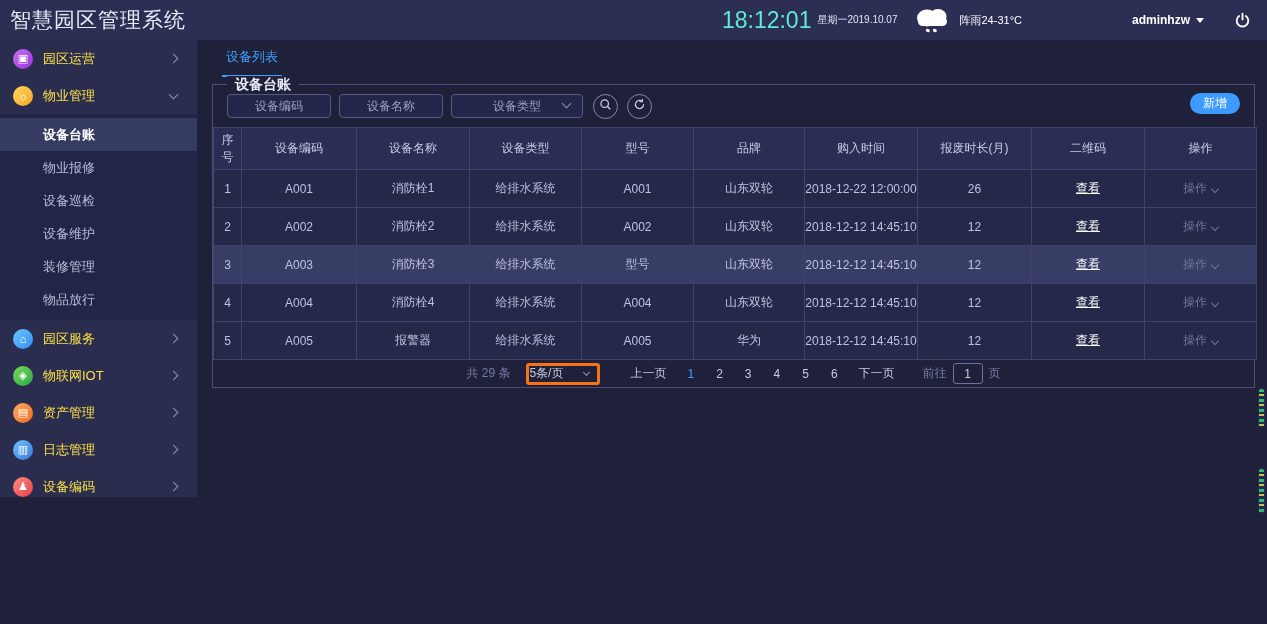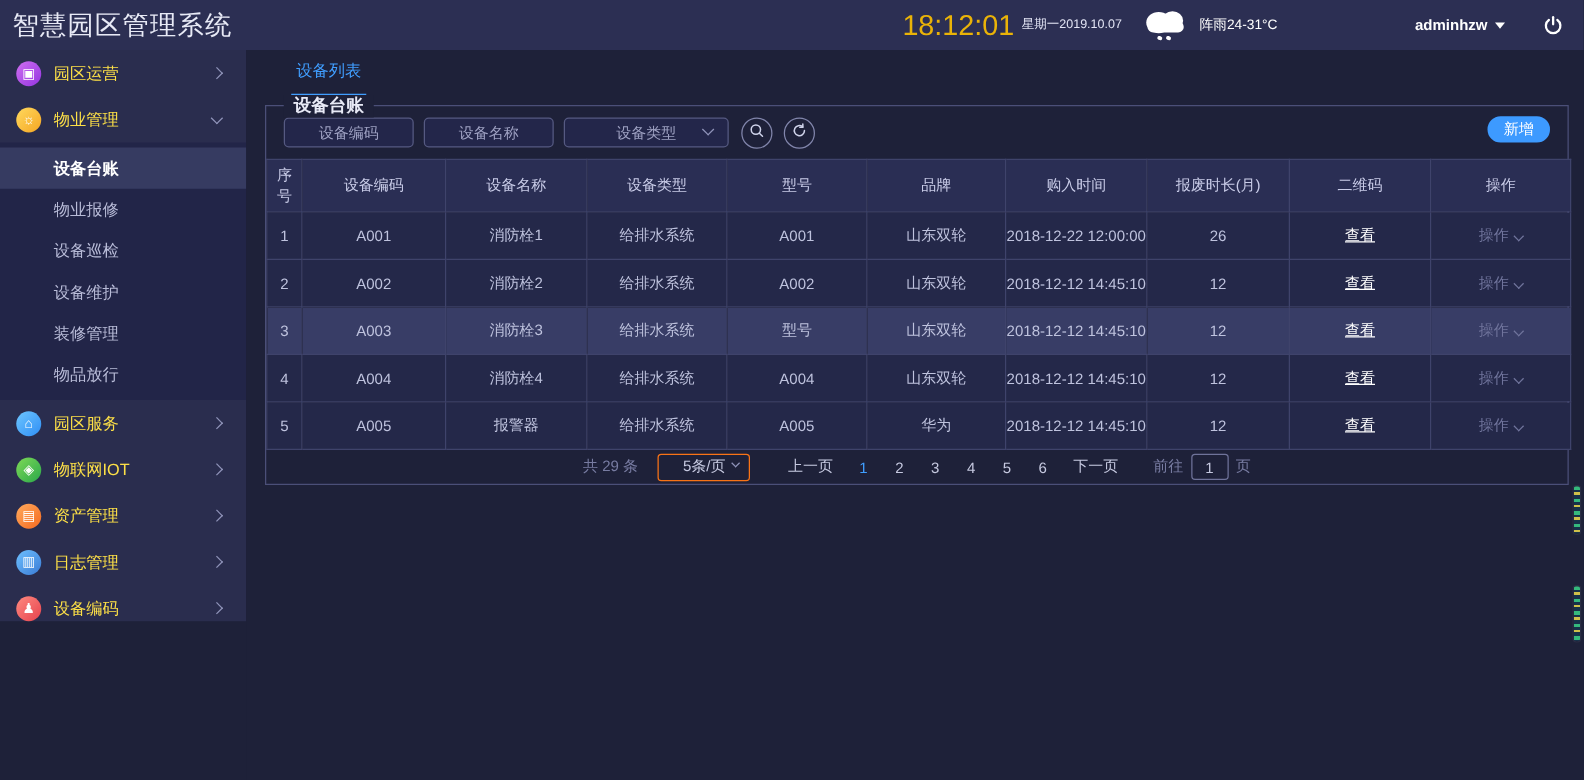--- a/index.html
+++ b/index.html
@@ -15,7 +15,7 @@
          display:flex; align-items:center; padding:0 16px 0 10px;justify-content:center; }
   .hdr-title { font-size:21px; color:#e8eaf6; letter-spacing:1px; }
   .hdr-right { margin-left:auto; display:flex; align-items:center; }
-  .clock { font-size:23px; color:#eab308; font-weight:500; }
+  .clock { font-size:23px; color:#5eead4; font-weight:500; }
   .stack { display:flex; flex-direction:row; font-size:10px; line-height:1.25; color:#e2e4f4; margin-left:6px; }
   .cloud { margin-left:14px; }
   .weather-stack { display:flex; flex-direction:row; font-size:11px; line-height:1.3; color:#ffffff; margin-left:6px; }

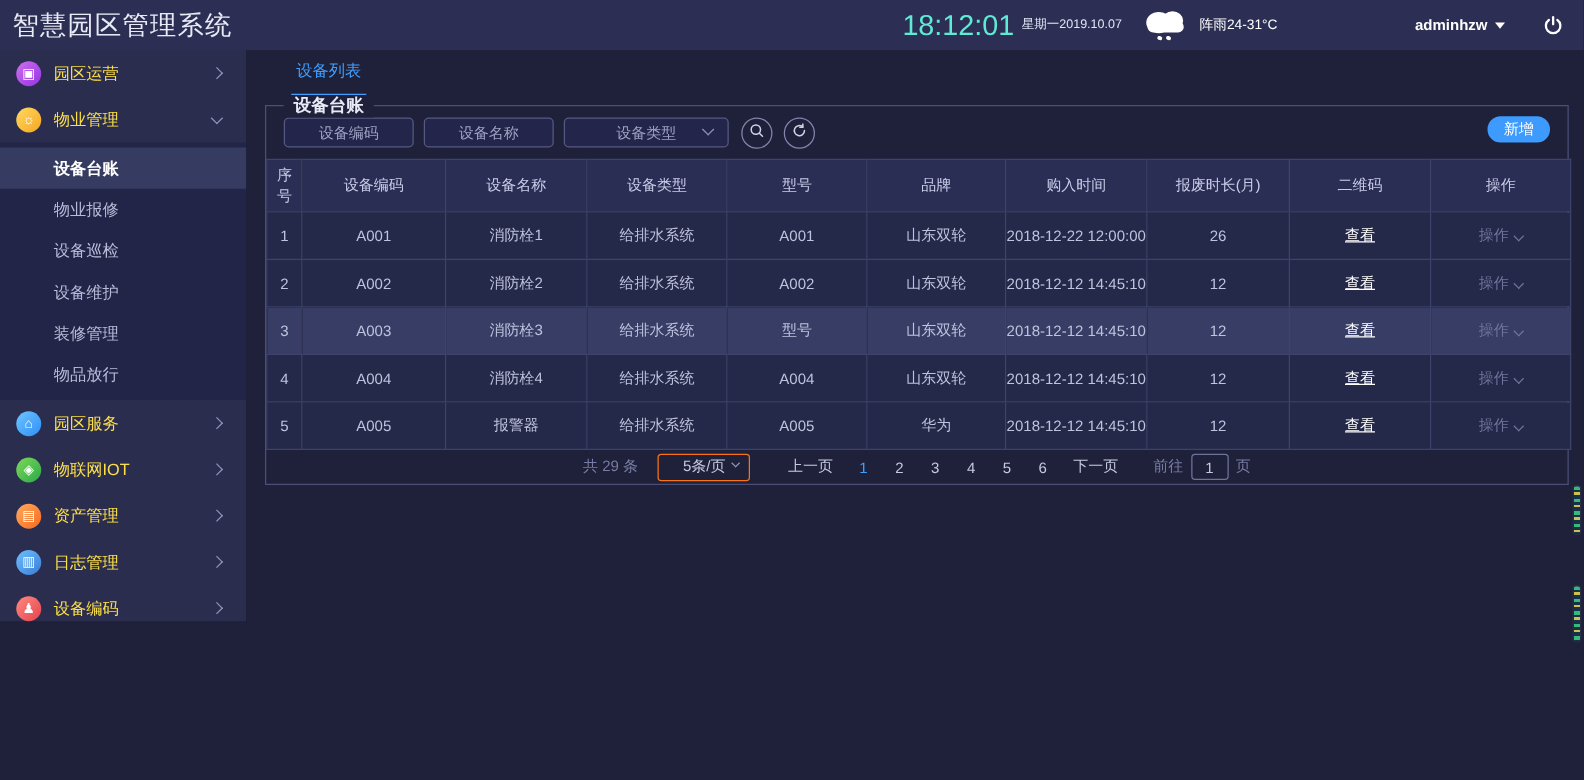--- a/index.html
+++ b/index.html
@@ -47,7 +47,7 @@
 
   
   .main { position:absolute; top:40px; left:197px; right:0; bottom:0; background:#1e2139; }
-  .tabbar { height:42px;padding-left:11px; }
+  .tabbar { height:42px; }
   .tab { display:inline-block; margin:8px 0 0 25px; padding:0 4px 9px; font-size:13px; color:#409eff;
          border-bottom:2px solid #409eff; cursor:pointer; }
 

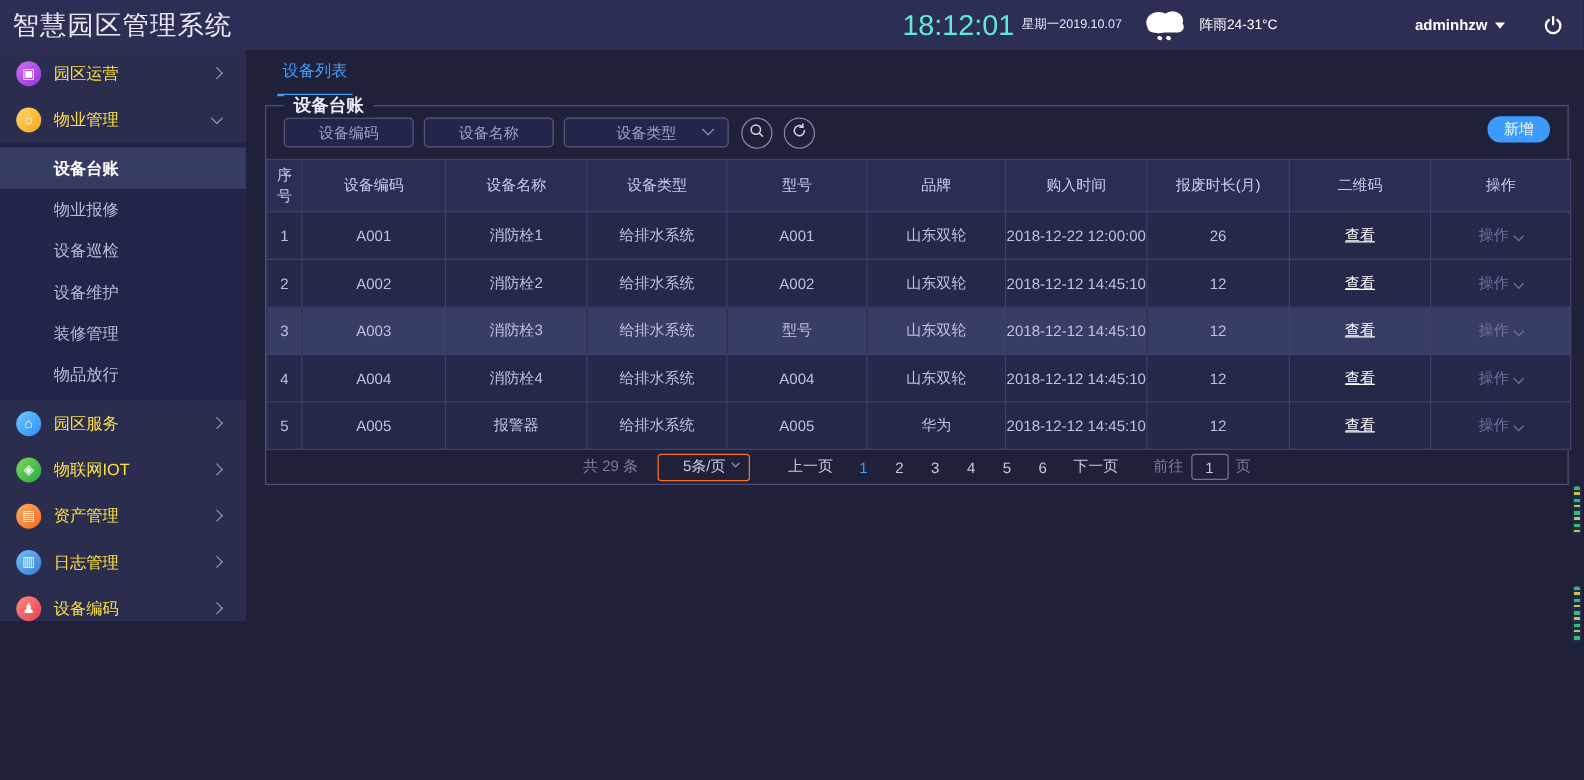--- a/index.html
+++ b/index.html
@@ -81,8 +81,8 @@
 
   .pager { height:27px; display:flex; align-items:center; justify-content:center; color:#c6c9e0; }
   .pg-total { color:#787ca2; margin-right:16px; }
-  .pg-size { width:74px; height:22px; border:1px solid #f97316; border-radius:3px; display:flex; align-items:center;
-             justify-content:center; position:relative; cursor:pointer; margin-right:20px; font-size:12px; }
+  .pg-size { width:74px; height:22px; border:3px solid #f97316; border-radius:3px; display:flex; align-items:center;
+             position:relative; cursor:pointer; margin-right:20px; font-size:12px; }
   .pg-size .chev { position:absolute; right:8px; top:7px; width:5px; height:5px; }
   .pg-btn { margin:0 10px; cursor:pointer; }
   .pg-num { margin:0 11px; cursor:pointer; color:#c6c9e0; }

